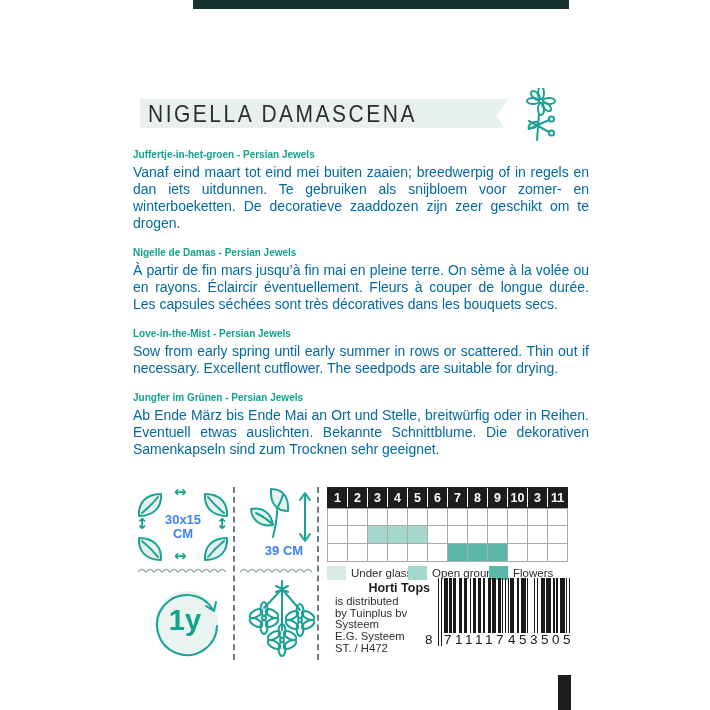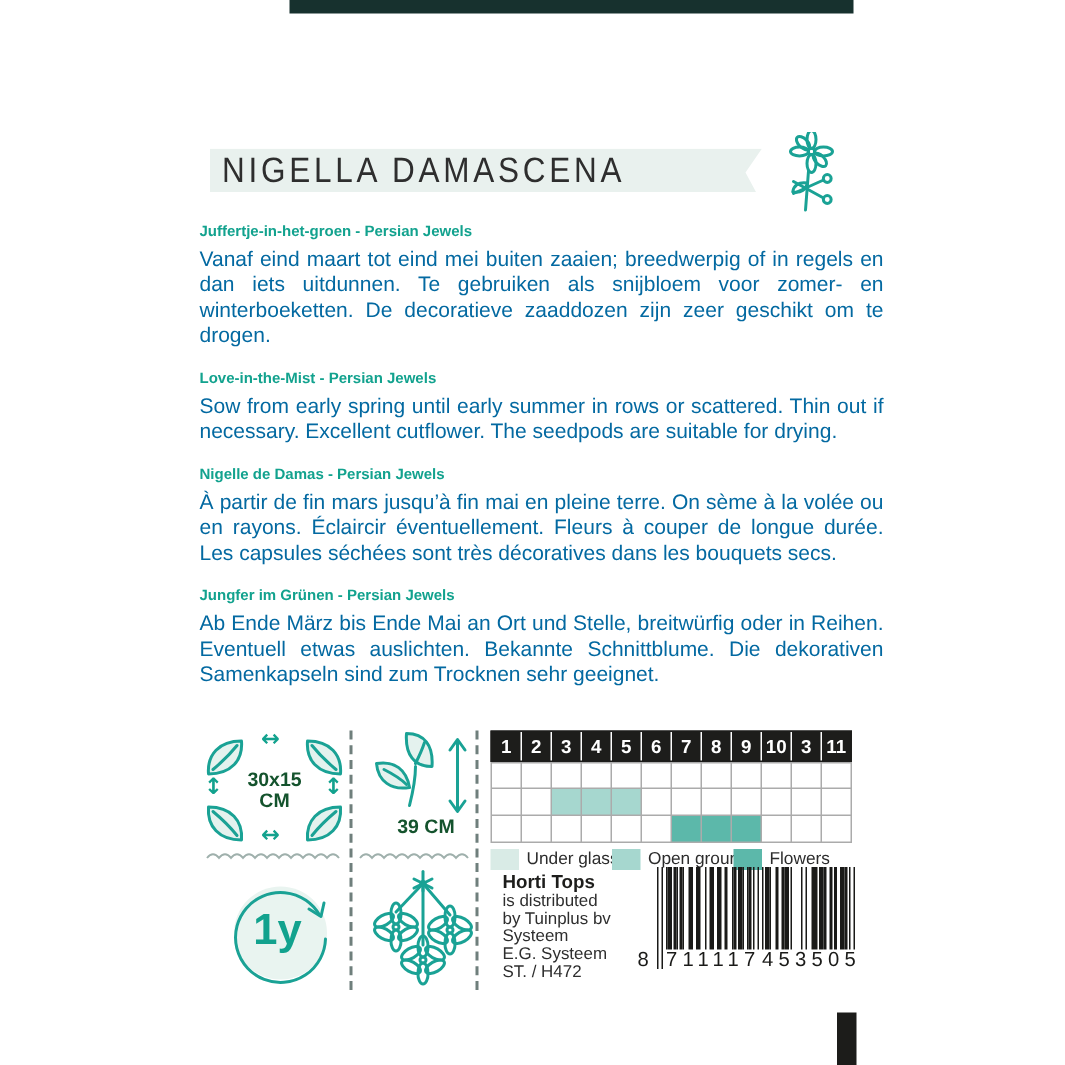--- a/index.html
+++ b/index.html
@@ -129,12 +129,12 @@
     <p>Vanaf eind maart tot eind mei buiten zaaien; breedwerpig of in regels en dan iets uitdunnen. Te gebruiken als snijbloem voor zomer- en winterboeketten. De decoratieve zaaddozen zijn zeer geschikt om te drogen.</p>
   </div>
   <div class="section">
+    <h2>Nigelle de Damas - Persian Jewels</h2>
+    <p>À partir de fin mars jusqu’à fin mai en pleine terre. On sème à la volée ou en rayons. Éclaircir éventuellement. Fleurs à couper de longue durée. Les capsules séchées sont très décoratives dans les bouquets secs.</p>
+  </div>
+  <div class="section">
     <h2>Love-in-the-Mist - Persian Jewels</h2>
     <p>Sow from early spring until early summer in rows or scattered. Thin out if necessary. Excellent cutflower. The seedpods are suitable for drying.</p>
-  </div>
-  <div class="section">
-    <h2>Nigelle de Damas - Persian Jewels</h2>
-    <p>À partir de fin mars jusqu’à fin mai en pleine terre. On sème à la volée ou en rayons. Éclaircir éventuellement. Fleurs à couper de longue durée. Les capsules séchées sont très décoratives dans les bouquets secs.</p>
   </div>
   <div class="section">
     <h2>Jungfer im Grünen - Persian Jewels</h2>

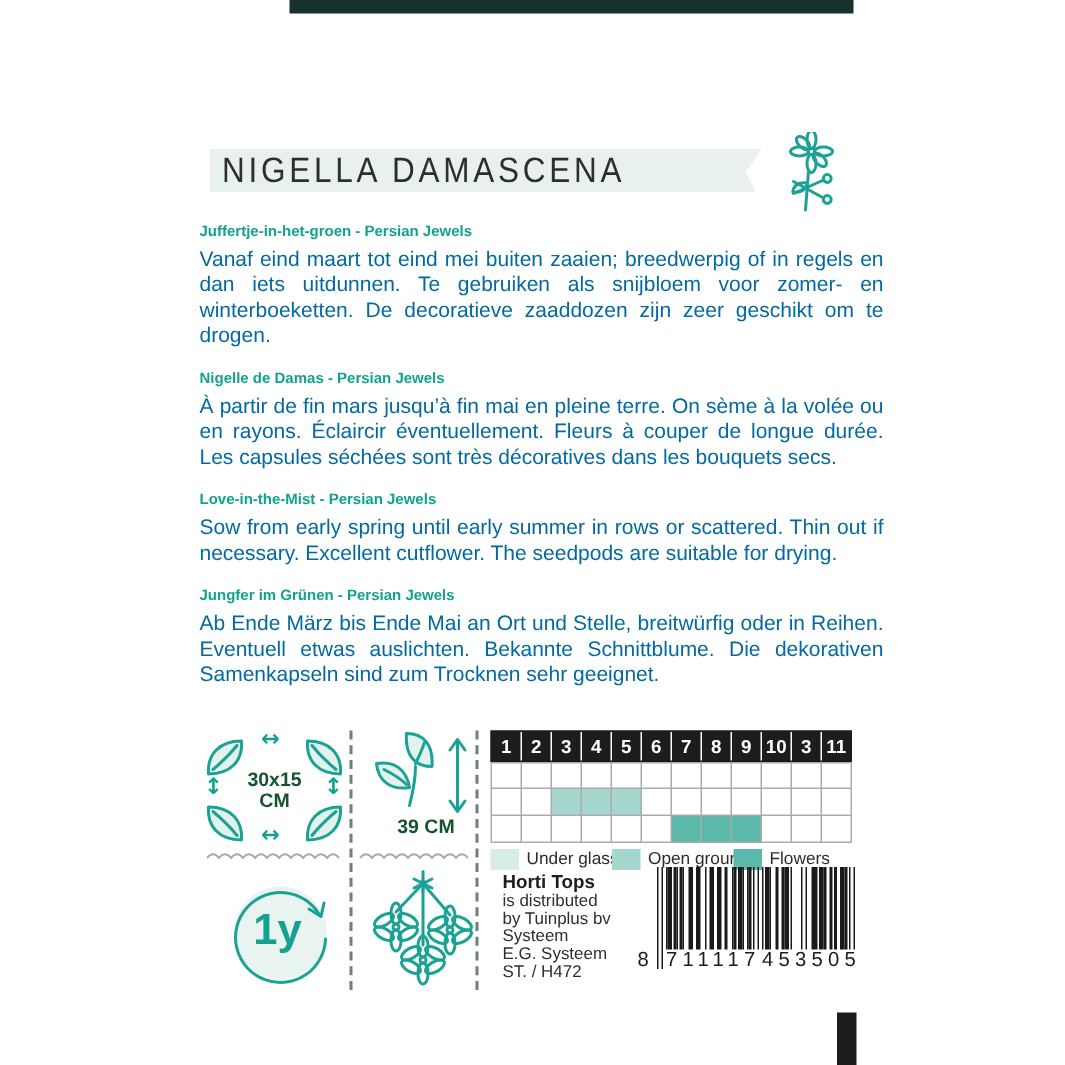--- a/index.html
+++ b/index.html
@@ -36,7 +36,7 @@
   #divider-v1 { left:233px; top:487px; height:173px; }
   #divider-v2 { left:317px; top:487px; height:173px; }
   .wave { stroke:#9fb0ac; fill:none; stroke-width:1.3; }
-  .icon-label { color:#14532d; font-weight:bold; font-size:13px; line-height:14px; text-align:center; }
+  .icon-label { color:#3b82f6; font-weight:bold; font-size:13px; line-height:14px; text-align:center; }
   .arrow-glyph { font-family:"DejaVu Sans", sans-serif; color:#12a28e; font-weight:bold; font-size:15px; line-height:15px; }
 
   

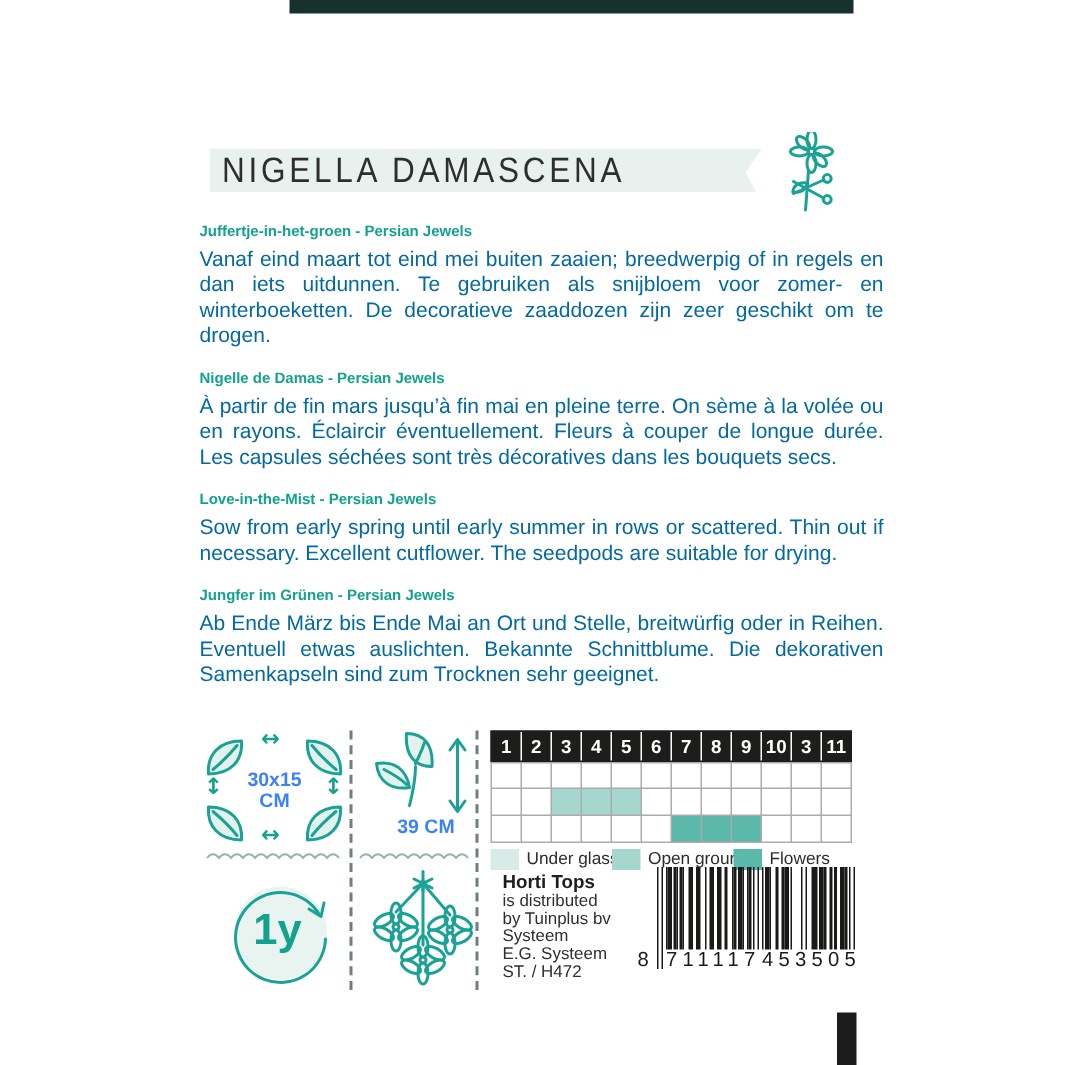--- a/index.html
+++ b/index.html
@@ -76,7 +76,7 @@
 
   
   #distributor { left:335px; top:583px; width:95px; font-size:11.3px; line-height:11.8px; color:#2e2e2e; }
-  #distributor .dist-name { font-size:12.5px; font-weight:bold; margin-bottom:1px; color:#1d1d1b; }
+  #distributor .dist-name { font-size:12.5px; font-weight:bold; margin-bottom:1px; color:#1d1d1b;text-align:right; }
 
   
   #barcode { left:424px; top:578px; width:150px; height:76px; }

